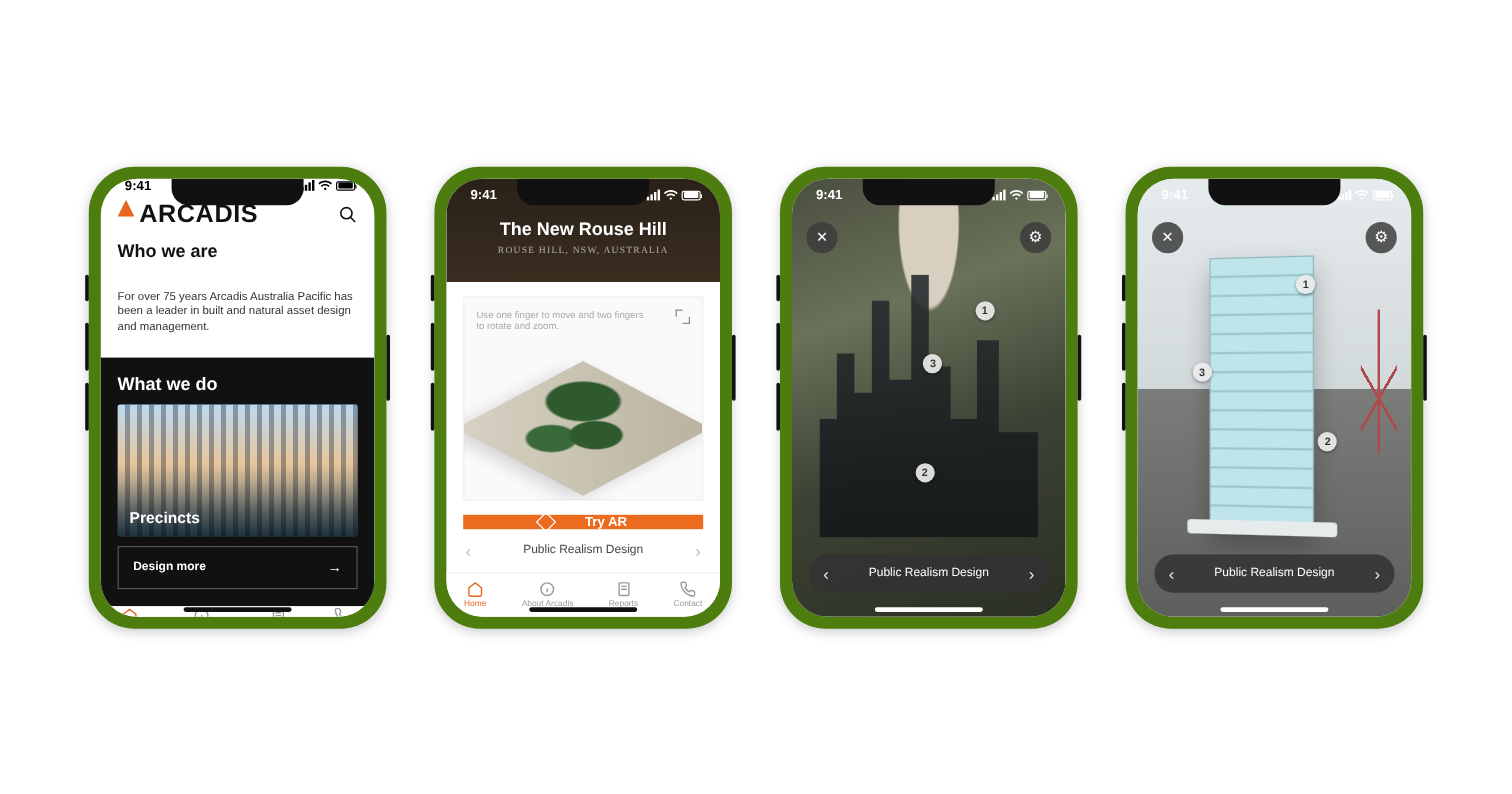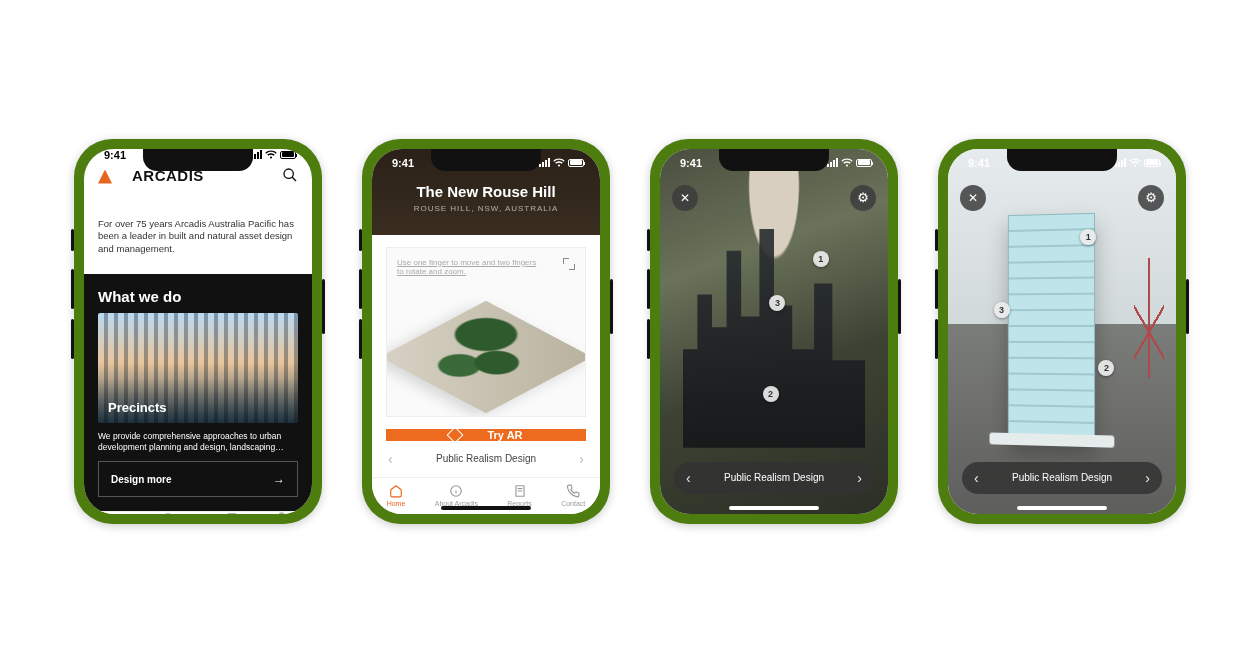--- a/index.html
+++ b/index.html
@@ -72,7 +72,7 @@
 
   
   .p1-head { display:flex; justify-content:space-between; align-items:center; padding:6px 14px 10px; }
-  .logo { display:flex; align-items:flex-end; gap:20px; font-weight:800; font-size:15px; letter-spacing:0.5px; color:#111;}
+  .logo { display:flex; align-items:flex-start; gap:4px; font-weight:800; font-size:21px; letter-spacing:0.5px; color:#111;}
   .logo-mark { width:14px; height:14px; background:#e8651f; clip-path:polygon(50% 0,100% 100%,0 100%); position:relative; }
   .p1-body { padding:0 14px 8px; font-size:10px; color:#333; }
   .p1-h2 { font-size:15px; font-weight:800; margin-bottom:6px; color:#111;}

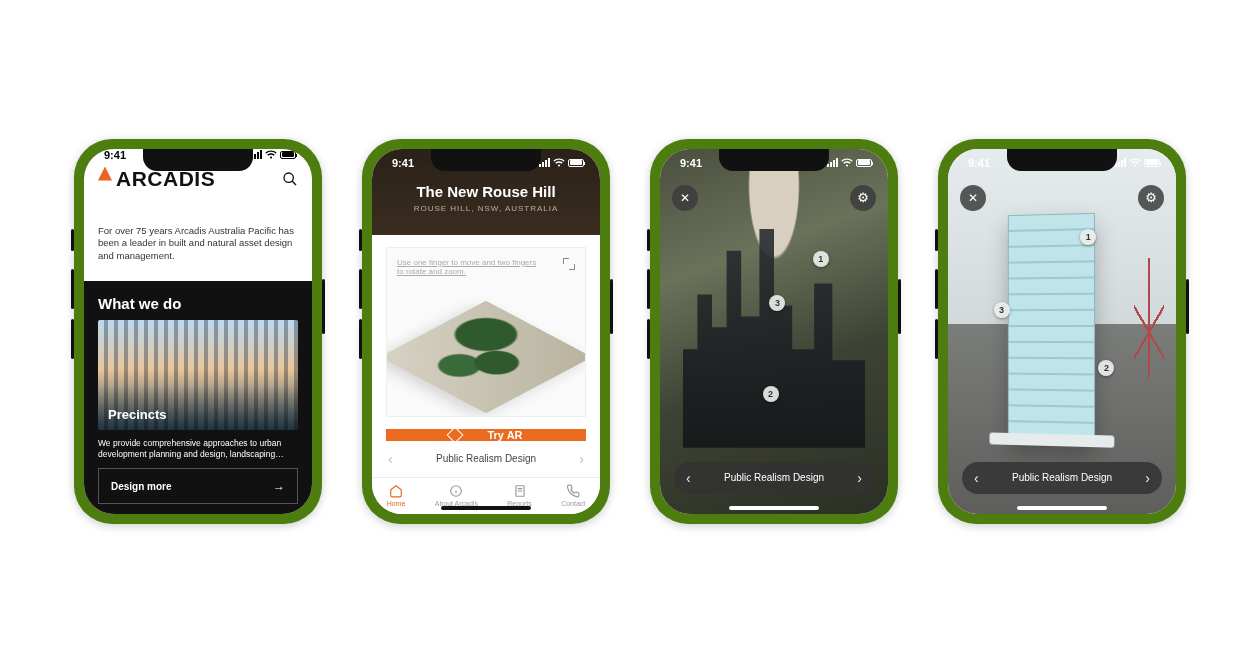--- a/index.html
+++ b/index.html
@@ -219,6 +219,7 @@
     </div>
 
     <div class="p1-body">
+      <div class="p1-h2">Who we are</div>
       <div class="p1-desc">For over 75 years Arcadis Australia Pacific has been a leader in built and natural asset design and management.</div>
     </div>
 

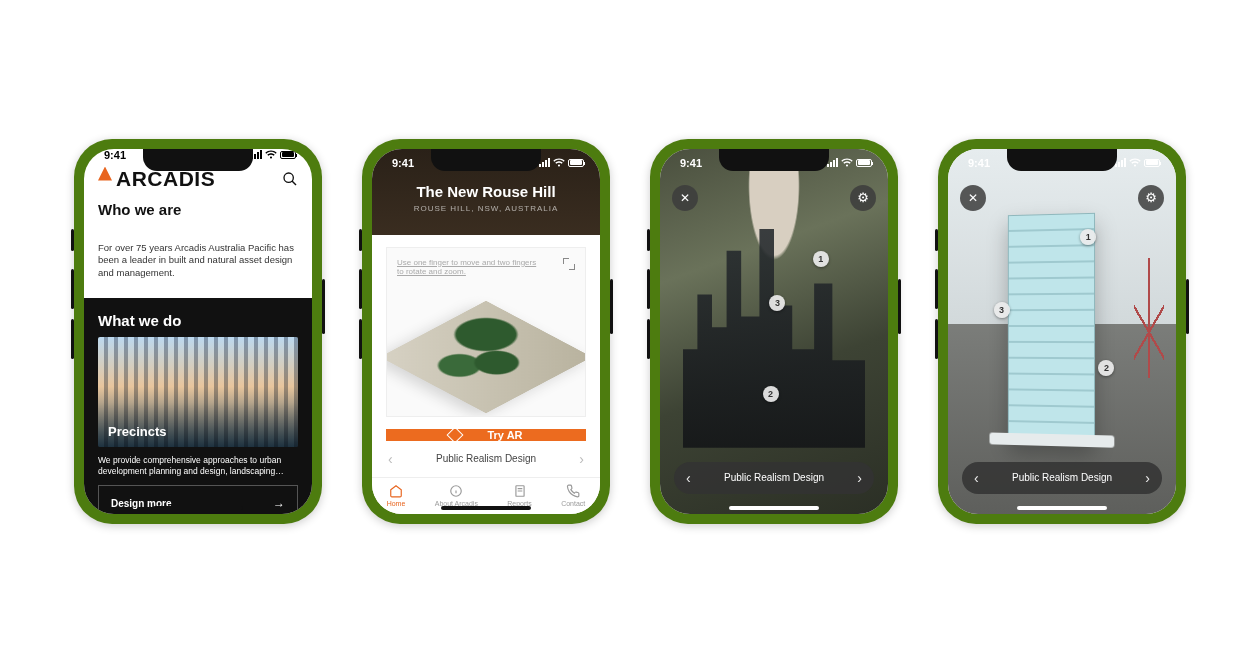--- a/index.html
+++ b/index.html
@@ -101,7 +101,7 @@
   
   .p2-top { background: linear-gradient(180deg,#2a2118,#3a2d20); color:#fff; padding:8px 16px 14px;text-align:center; }
   .p2-title { font-size:15px; font-weight:800; margin-bottom:4px;}
-  .p2-loc { font-size:8px; letter-spacing:1px; opacity:.6; margin-bottom:8px;}
+  .p2-loc { font-size:8px; letter-spacing:1px; opacity:.6; margin-bottom:8px;font-family:Liberation Serif, serif;}
   .p2-desc { font-size:9.5px; line-height:1.4; }
 
   .p2-card { margin:12px 14px 0; border:1px solid #eee; background:#fafafa; position:relative;}

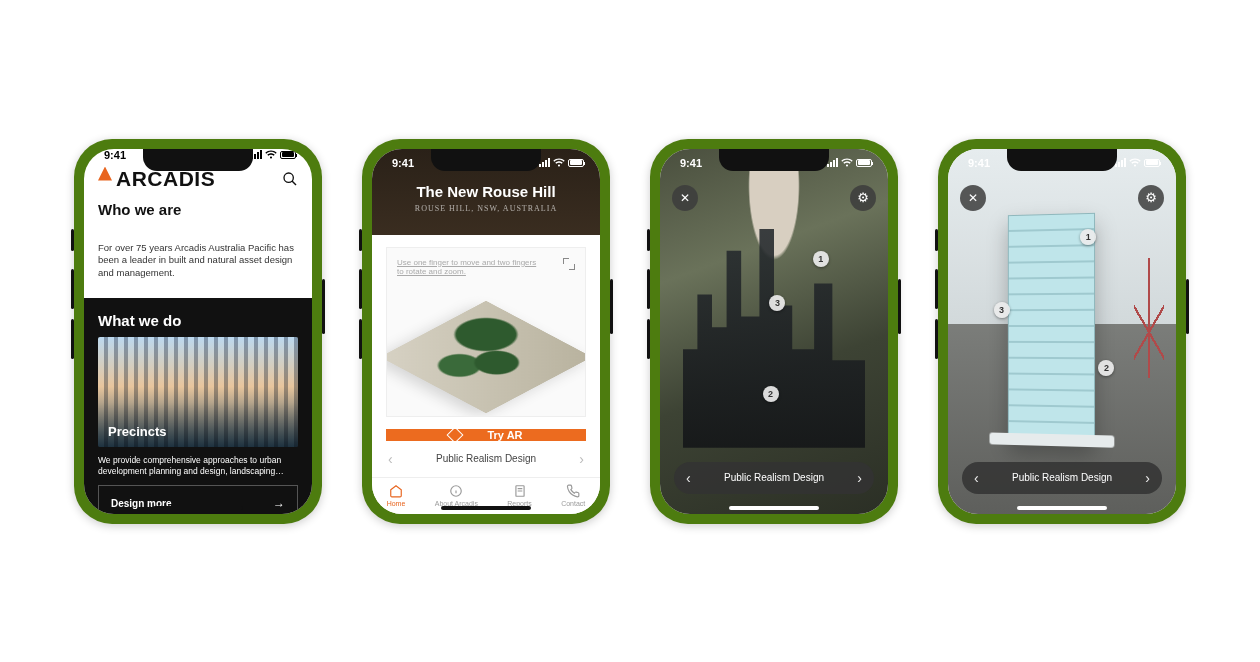--- a/index.html
+++ b/index.html
@@ -105,7 +105,7 @@
   .p2-desc { font-size:9.5px; line-height:1.4; }
 
   .p2-card { margin:12px 14px 0; border:1px solid #eee; background:#fafafa; position:relative;}
-  .p2-hint { font-size:8px; color:#aaa; padding:10px 10px; display:flex; justify-content:space-between; align-items:flex-start;text-decoration:underline;}
+  .p2-hint { font-size:8px; color:#aaa; padding:10px 10px; display:flex; justify-content:space-between; align-items:flex-start;}
   .expand-ic { width:12px; height:12px; position:relative; }
   .expand-ic::before, .expand-ic::after { content:""; position:absolute; width:5px; height:5px; border:1px solid #888;}
   .expand-ic::before { top:0; left:0; border-right:none; border-bottom:none;}

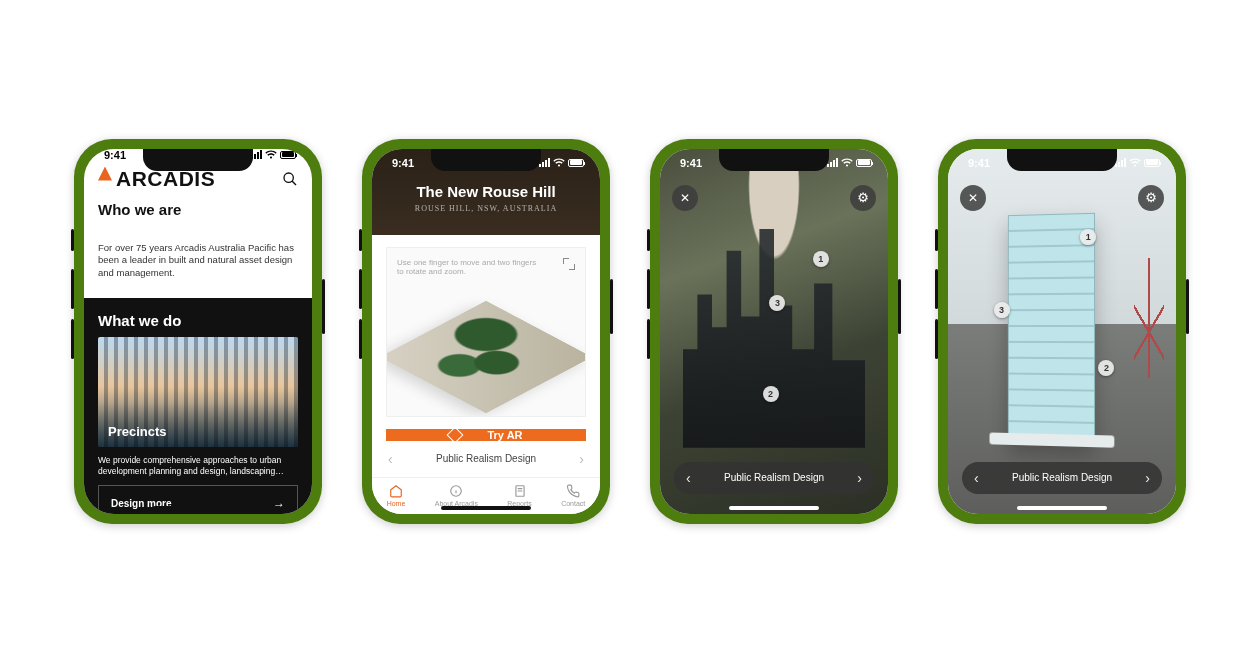--- a/index.html
+++ b/index.html
@@ -228,7 +228,6 @@
       <div class="skyline">
         <div class="sky-label">Precincts</div>
       </div>
-      <div class="p1-small">We provide comprehensive approaches to urban development planning and design, landscaping…</div>
       <div class="outline-btn dark" style="margin-top:8px">
         <span>Design more</span>
         <span class="arrow-r"></span>

